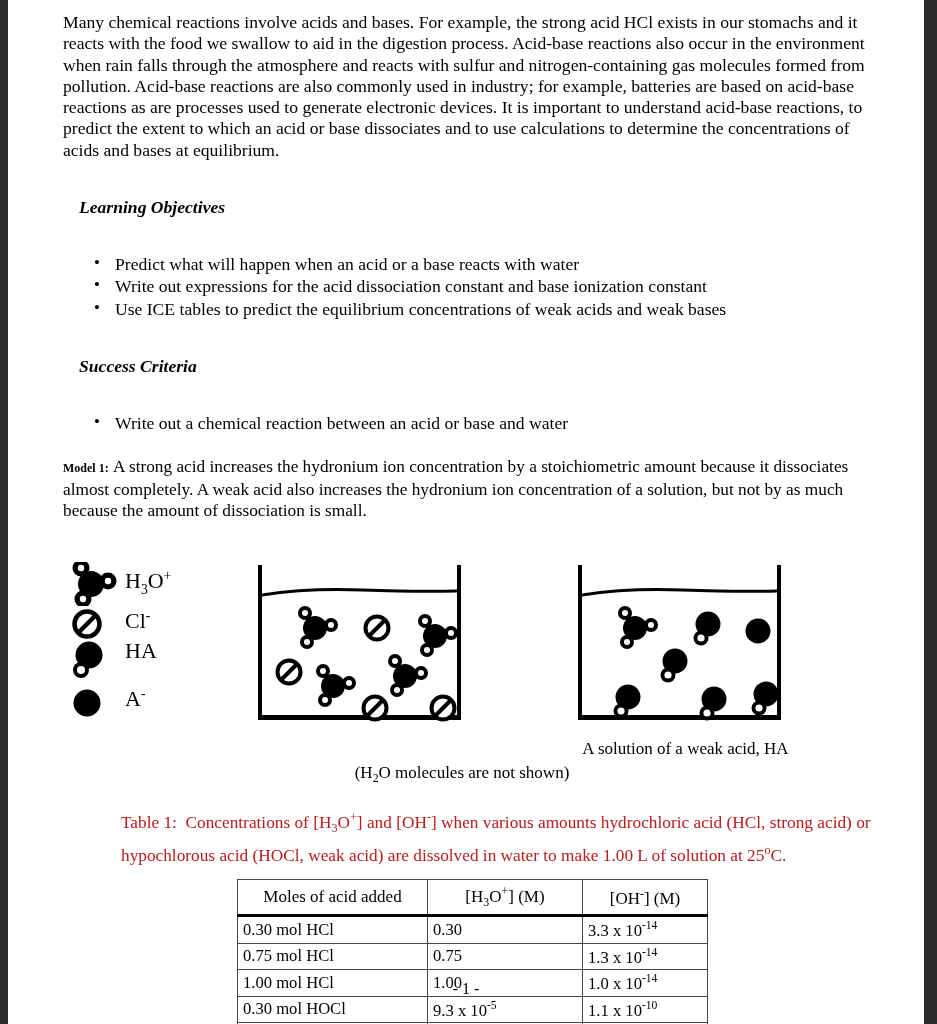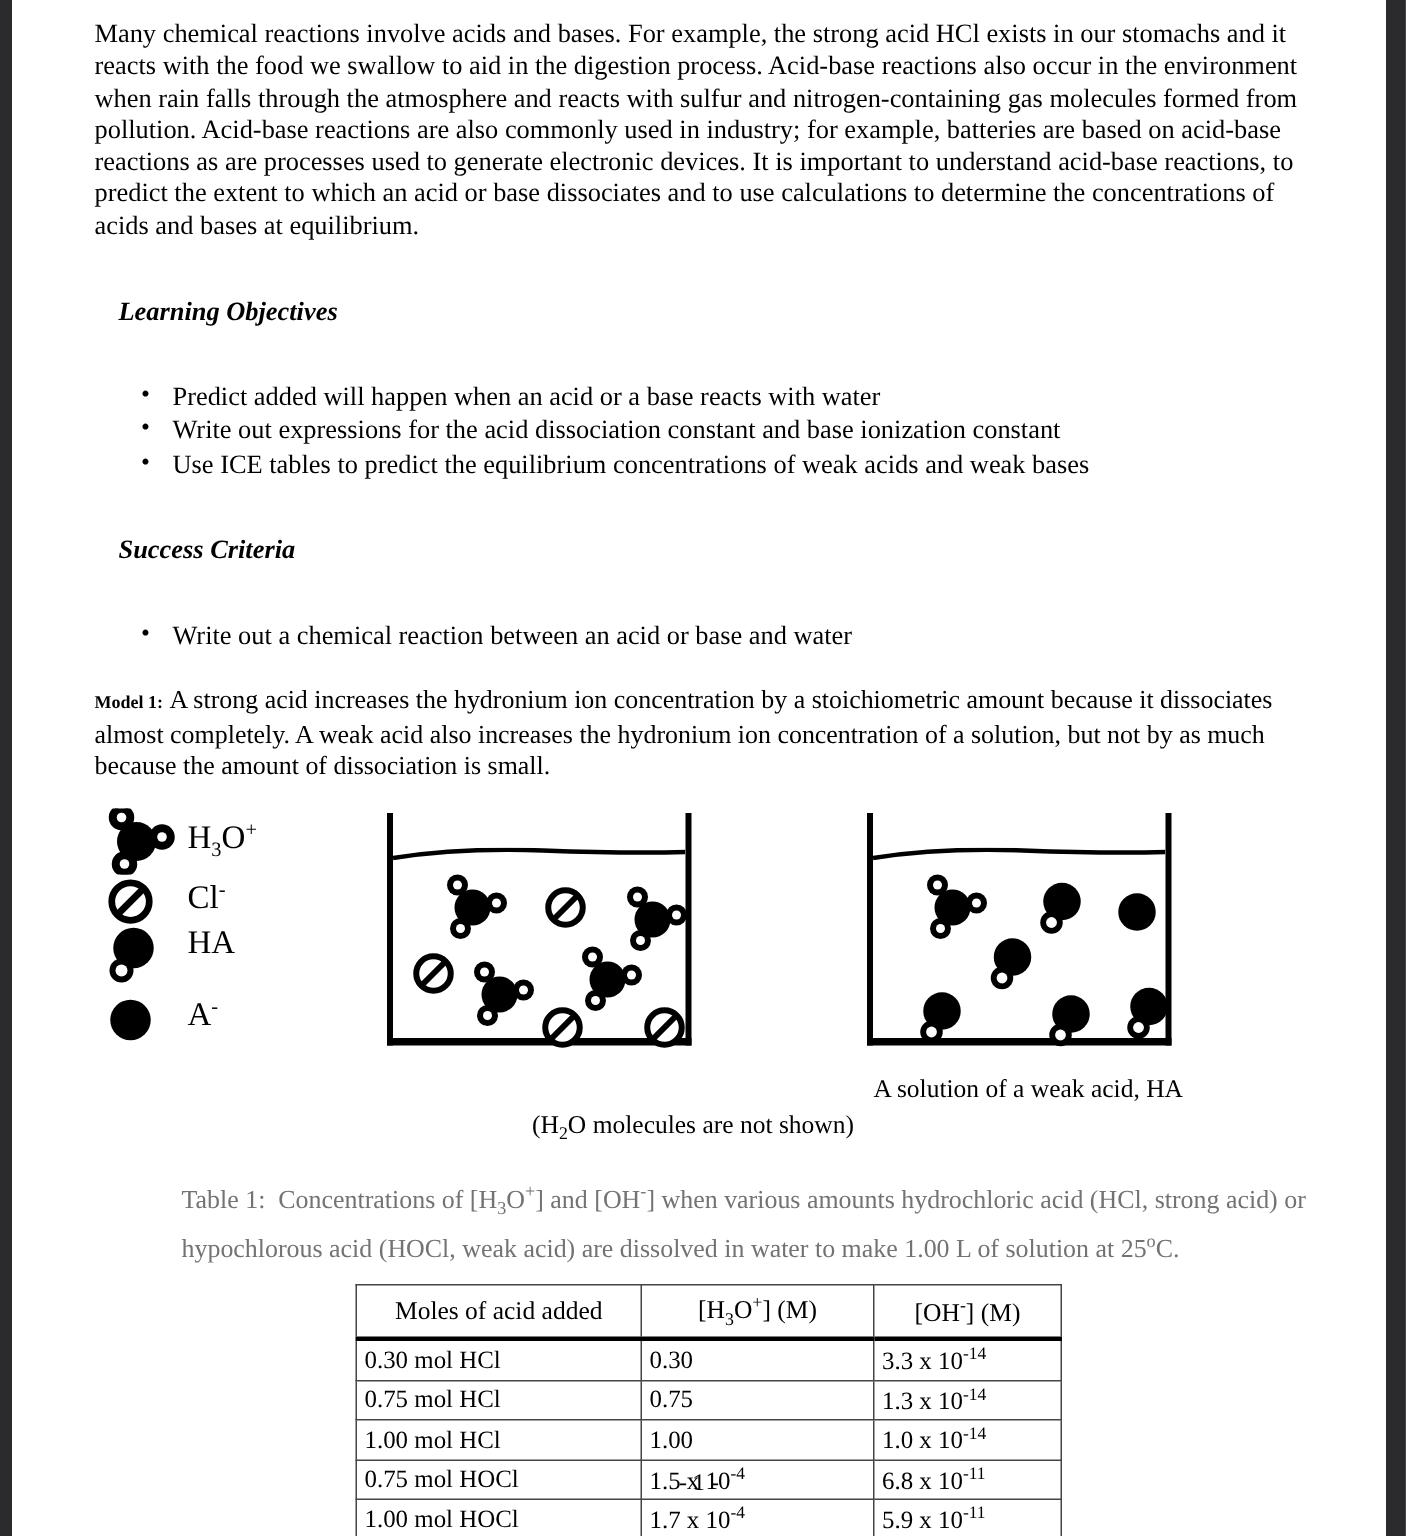--- a/index.html
+++ b/index.html
@@ -185,7 +185,7 @@
 
     <div style="height:19px"></div>
     <ul class="bullets">
-      <li>Predict added will happen when an acid or a base reacts with water</li>
+      <li>Predict what will happen when an acid or a base reacts with water</li>
       <li>Write out expressions for the acid dissociation constant and base ionization constant</li>
       <li>Use ICE tables to predict the equilibrium concentrations of weak acids and weak bases</li>
     </ul>

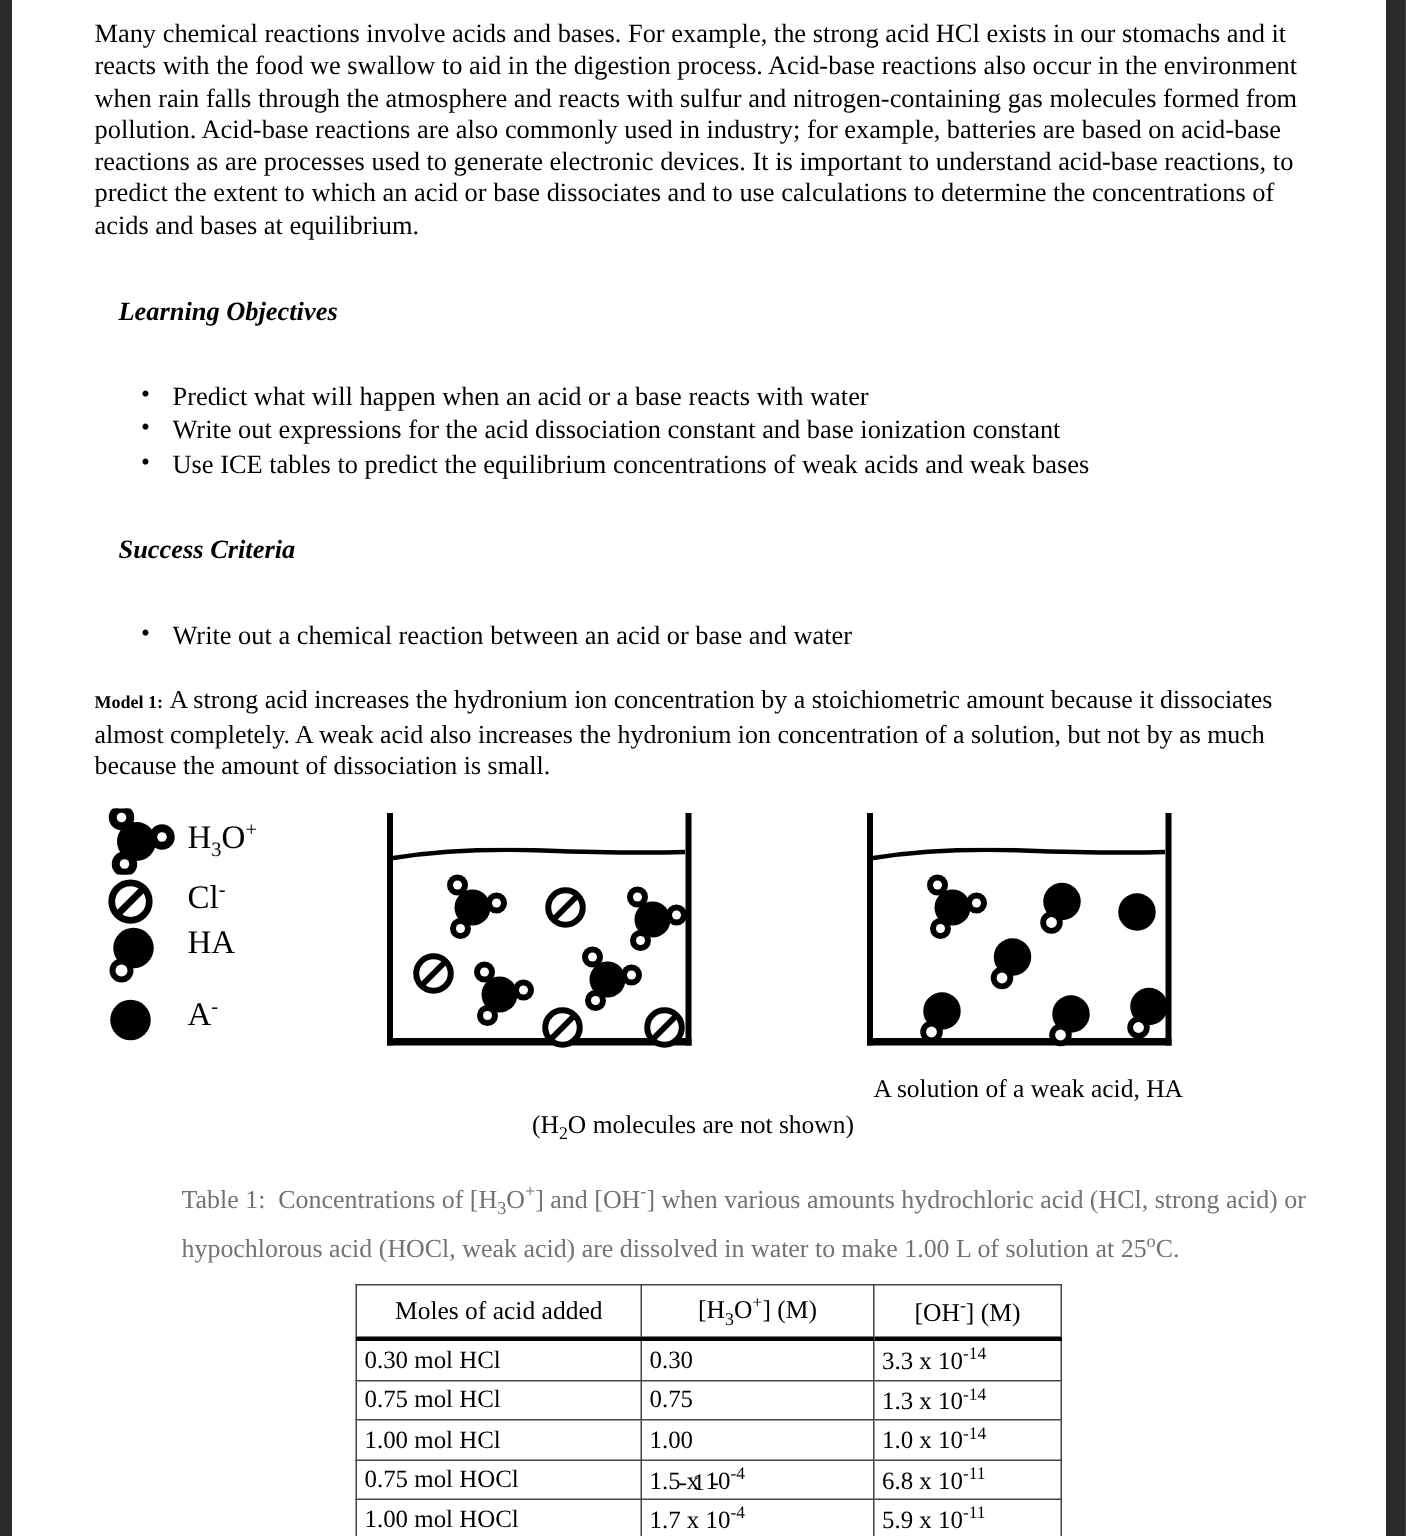--- a/index.html
+++ b/index.html
@@ -84,6 +84,7 @@
   #figure {
     position: relative;
     height: 172px;
+    margin-top: 23px;
   }
   .beaker {
     position: absolute;

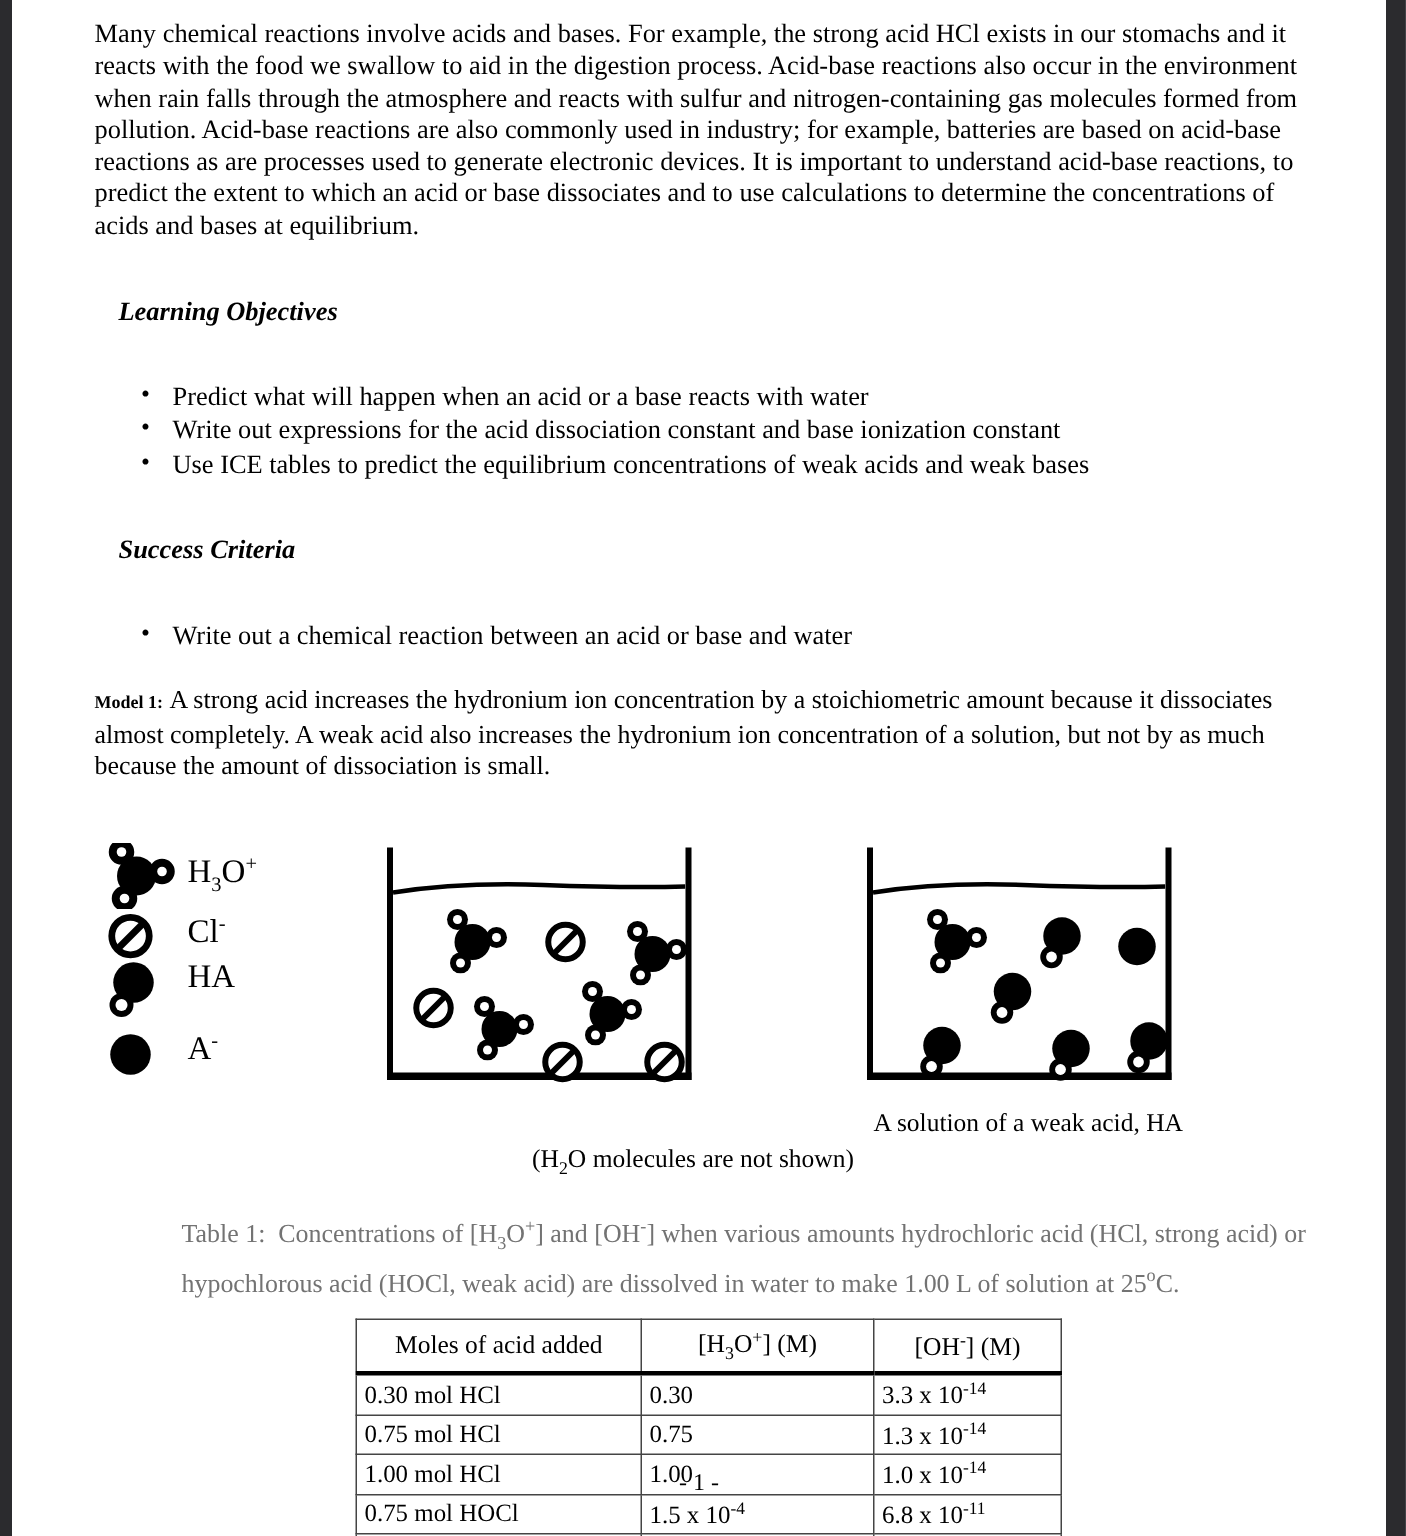--- a/index.html
+++ b/index.html
@@ -159,7 +159,7 @@
   .sup { font-size: 0.7em; vertical-align: super; }
   .sub { font-size: 0.7em; vertical-align: sub; }
 
-  .tablecap { font-size: 17.3px; line-height: 22px; color:#737373; }
+  .tablecap { font-size: 17.3px; line-height: 22px; color:#b91c1c; }
 
   #footer {
     position: absolute;

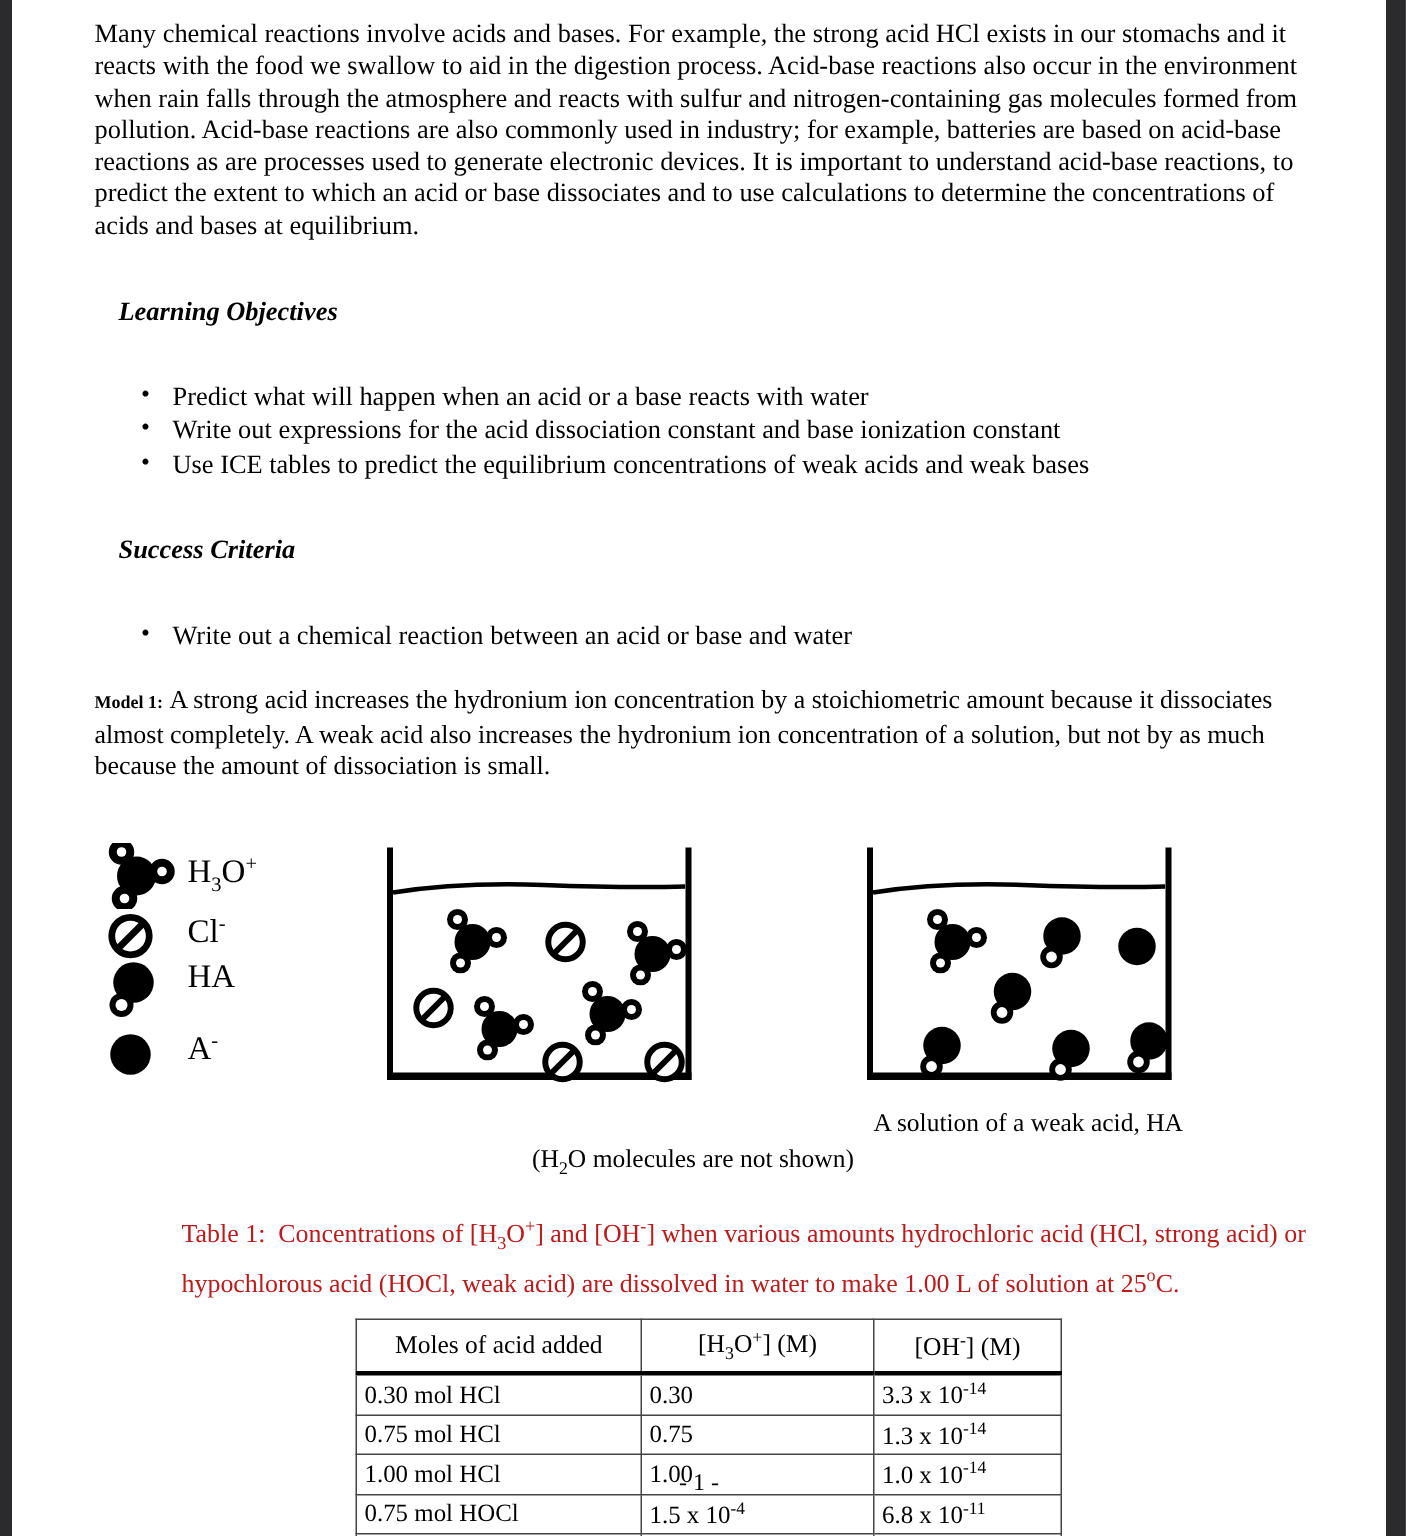--- a/index.html
+++ b/index.html
@@ -402,6 +402,11 @@
               <td>1.0 x 10<span class="sup">-14</span></td>
             </tr>
             <tr>
+              <td>0.30 mol HOCl</td>
+              <td>9.3 x 10<span class="sup">-5</span></td>
+              <td>1.1 x 10<span class="sup">-10</span></td>
+            </tr>
+            <tr>
               <td>0.75 mol HOCl</td>
               <td>1.5 x 10<span class="sup">-4</span></td>
               <td>6.8 x 10<span class="sup">-11</span></td>

